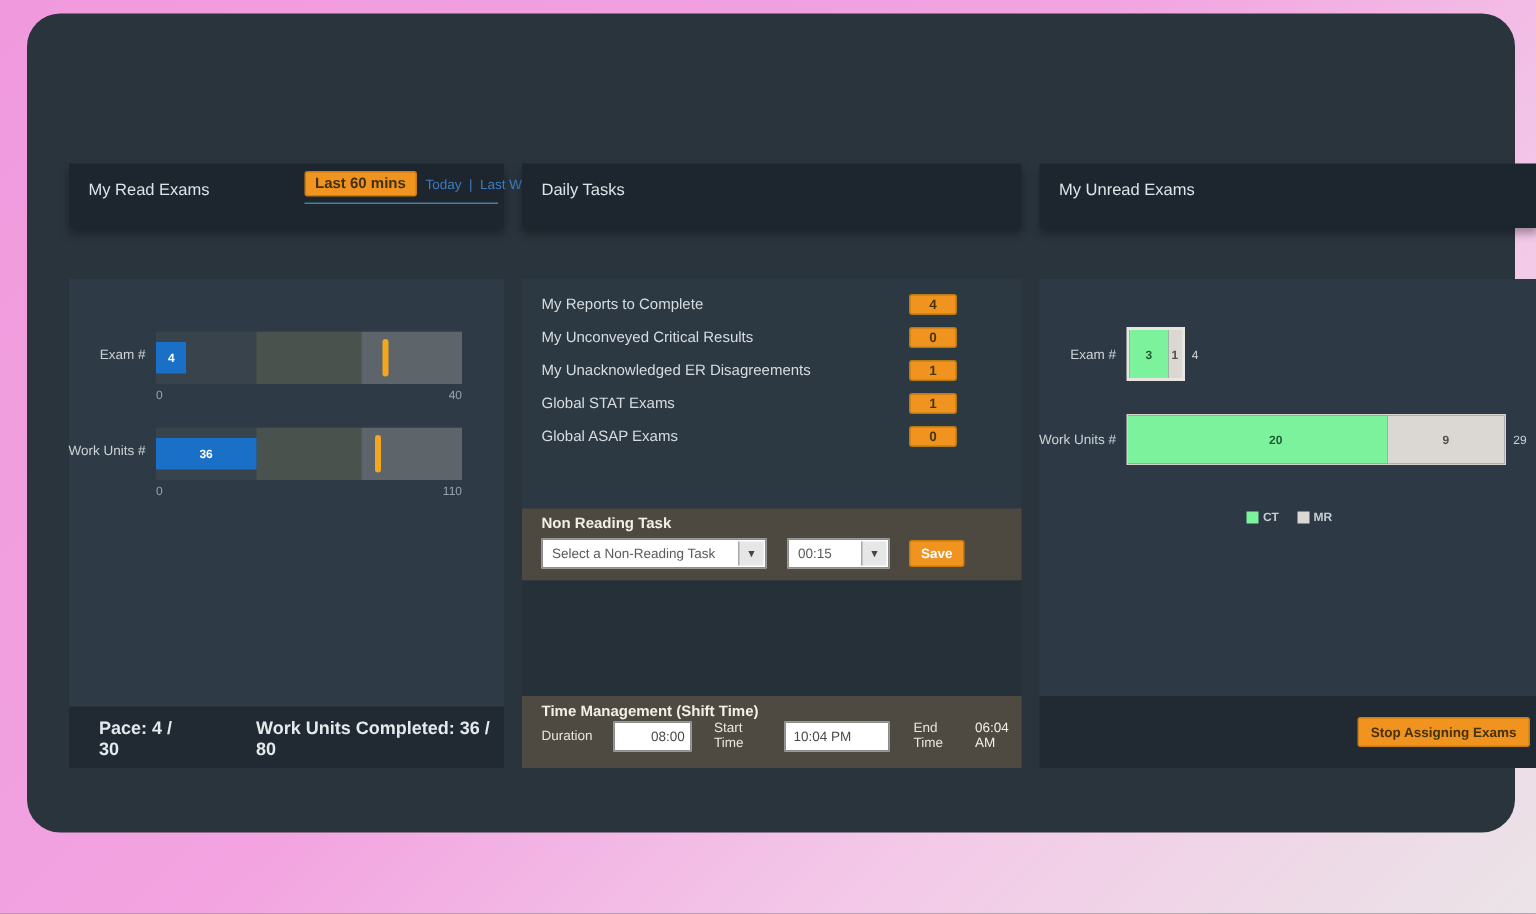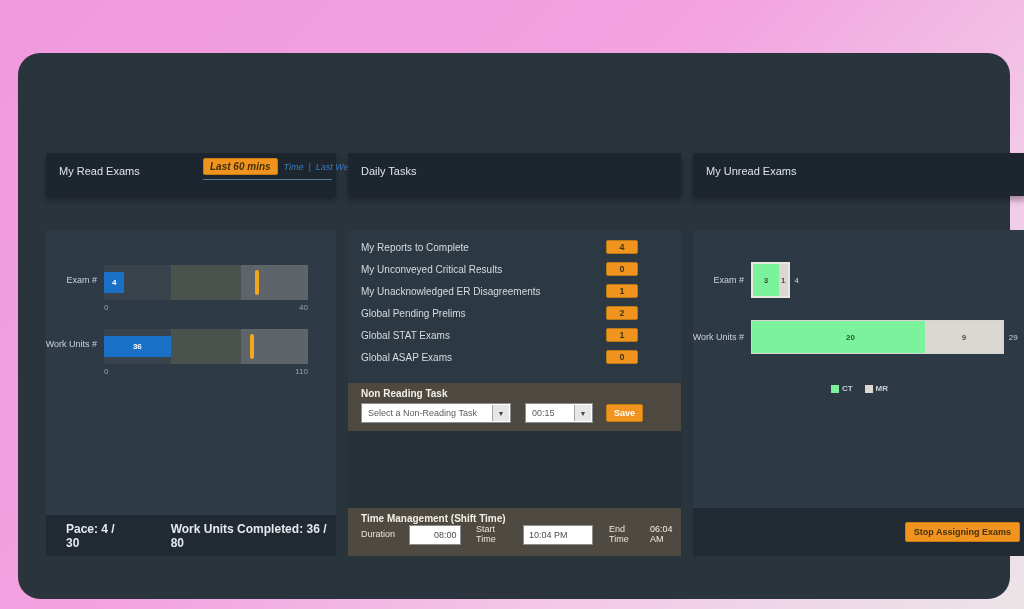--- a/index.html
+++ b/index.html
@@ -7,7 +7,7 @@
   .screen { position:relative; width:1024px; height:609px;
     background:linear-gradient(135deg,#f09add 0%,#f2a3e0 45%,#f3c9e8 72%,#ebe4e7 100%); }
   .window { position:absolute; left:18px; top:9px; width:992px; height:546px;
-    background:#2a343d; border-radius:22px;margin-top:44px; }
+    background:#2a343d; border-radius:22px; }
 
   
   .panel-header { position:absolute; top:100px; height:43px; background:#1d262e;

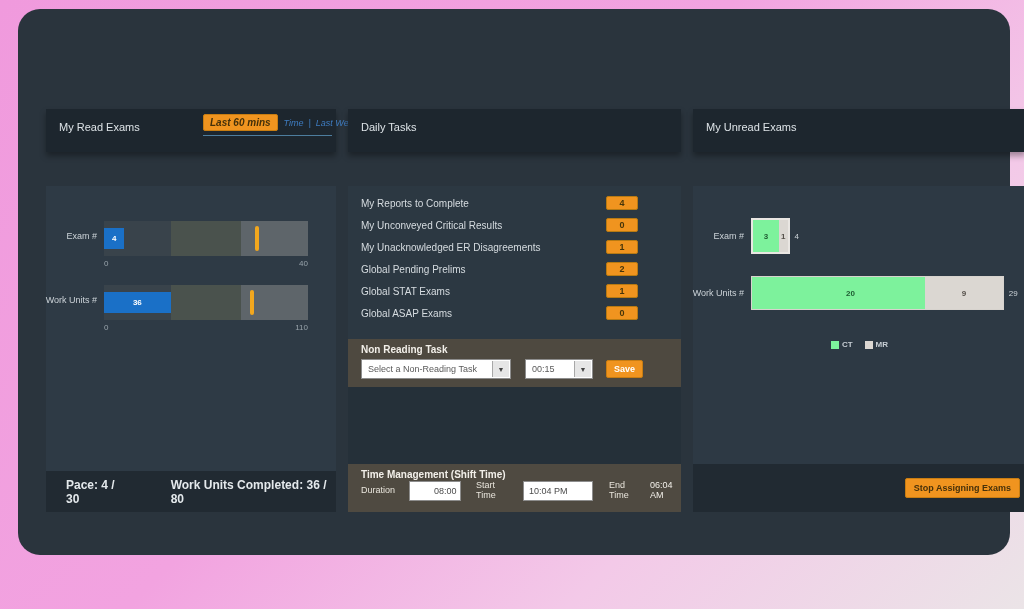--- a/index.html
+++ b/index.html
@@ -26,7 +26,7 @@
   .content-right { left:675px; width:333px; }
 
   .filter-wrap { position:absolute; left:157px; right:4px; top:5px; display:flex;
-    align-items:center; gap:6px; border-bottom:1px solid #4d7d9e; padding-bottom:4px;font-style:italic; }
+    align-items:center; gap:6px; border-bottom:1px solid #4d7d9e; padding-bottom:4px; }
   .filter-active { background:#f0941f; border:1px solid #c87d12; color:#43300a;
     font-size:10px; font-weight:bold; padding:2px 6px; border-radius:2px; white-space:nowrap; cursor:pointer; }
   .filter-link { color:#3e7cc1; font-size:9px; text-decoration:none; white-space:nowrap; cursor:pointer; }

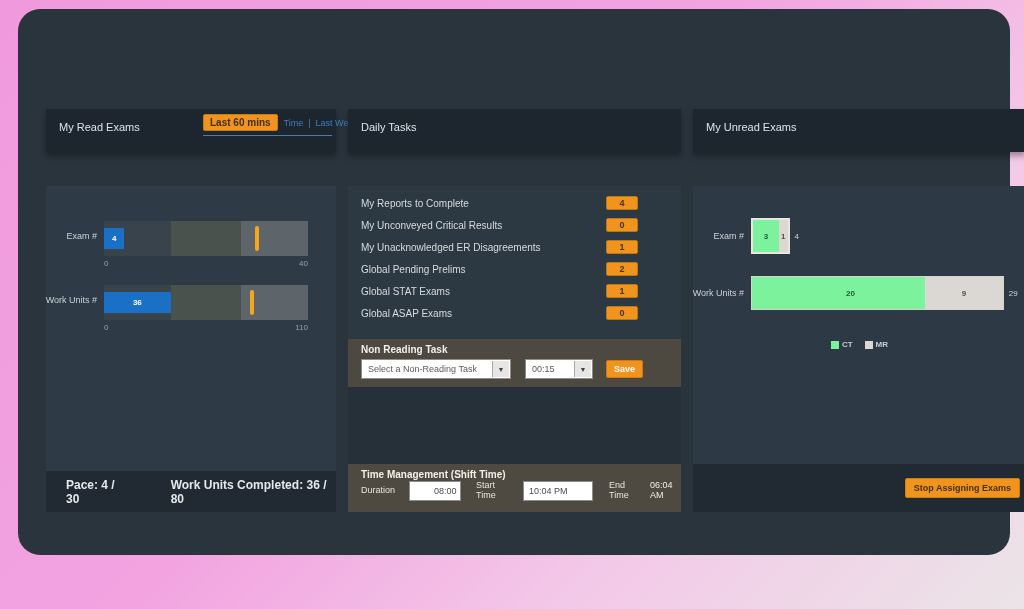--- a/index.html
+++ b/index.html
@@ -128,7 +128,7 @@
       <div class="filter-wrap">
         <span class="filter-active">Last 60 mins</span>
         <span style="display:flex;align-items:center;gap:5px;">
-            <a class="filter-link">Time</a>
+            <a class="filter-link">Today</a>
             <span class="sep">|</span>
             <a class="filter-link">Last Week</a>
           </span>

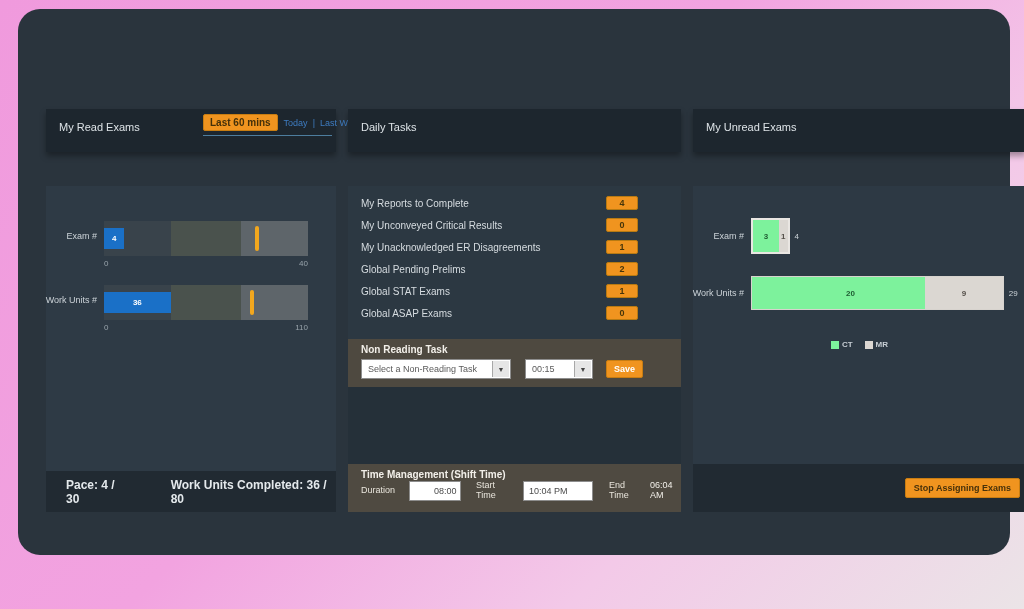--- a/index.html
+++ b/index.html
@@ -189,10 +189,6 @@
             <span class="badge">1</span>
           </div>
           <div class="task-row">
-            <span class="task-label">Global Pending Prelims</span>
-            <span class="badge">2</span>
-          </div>
-          <div class="task-row">
             <span class="task-label">Global STAT Exams</span>
             <span class="badge">1</span>
           </div>

